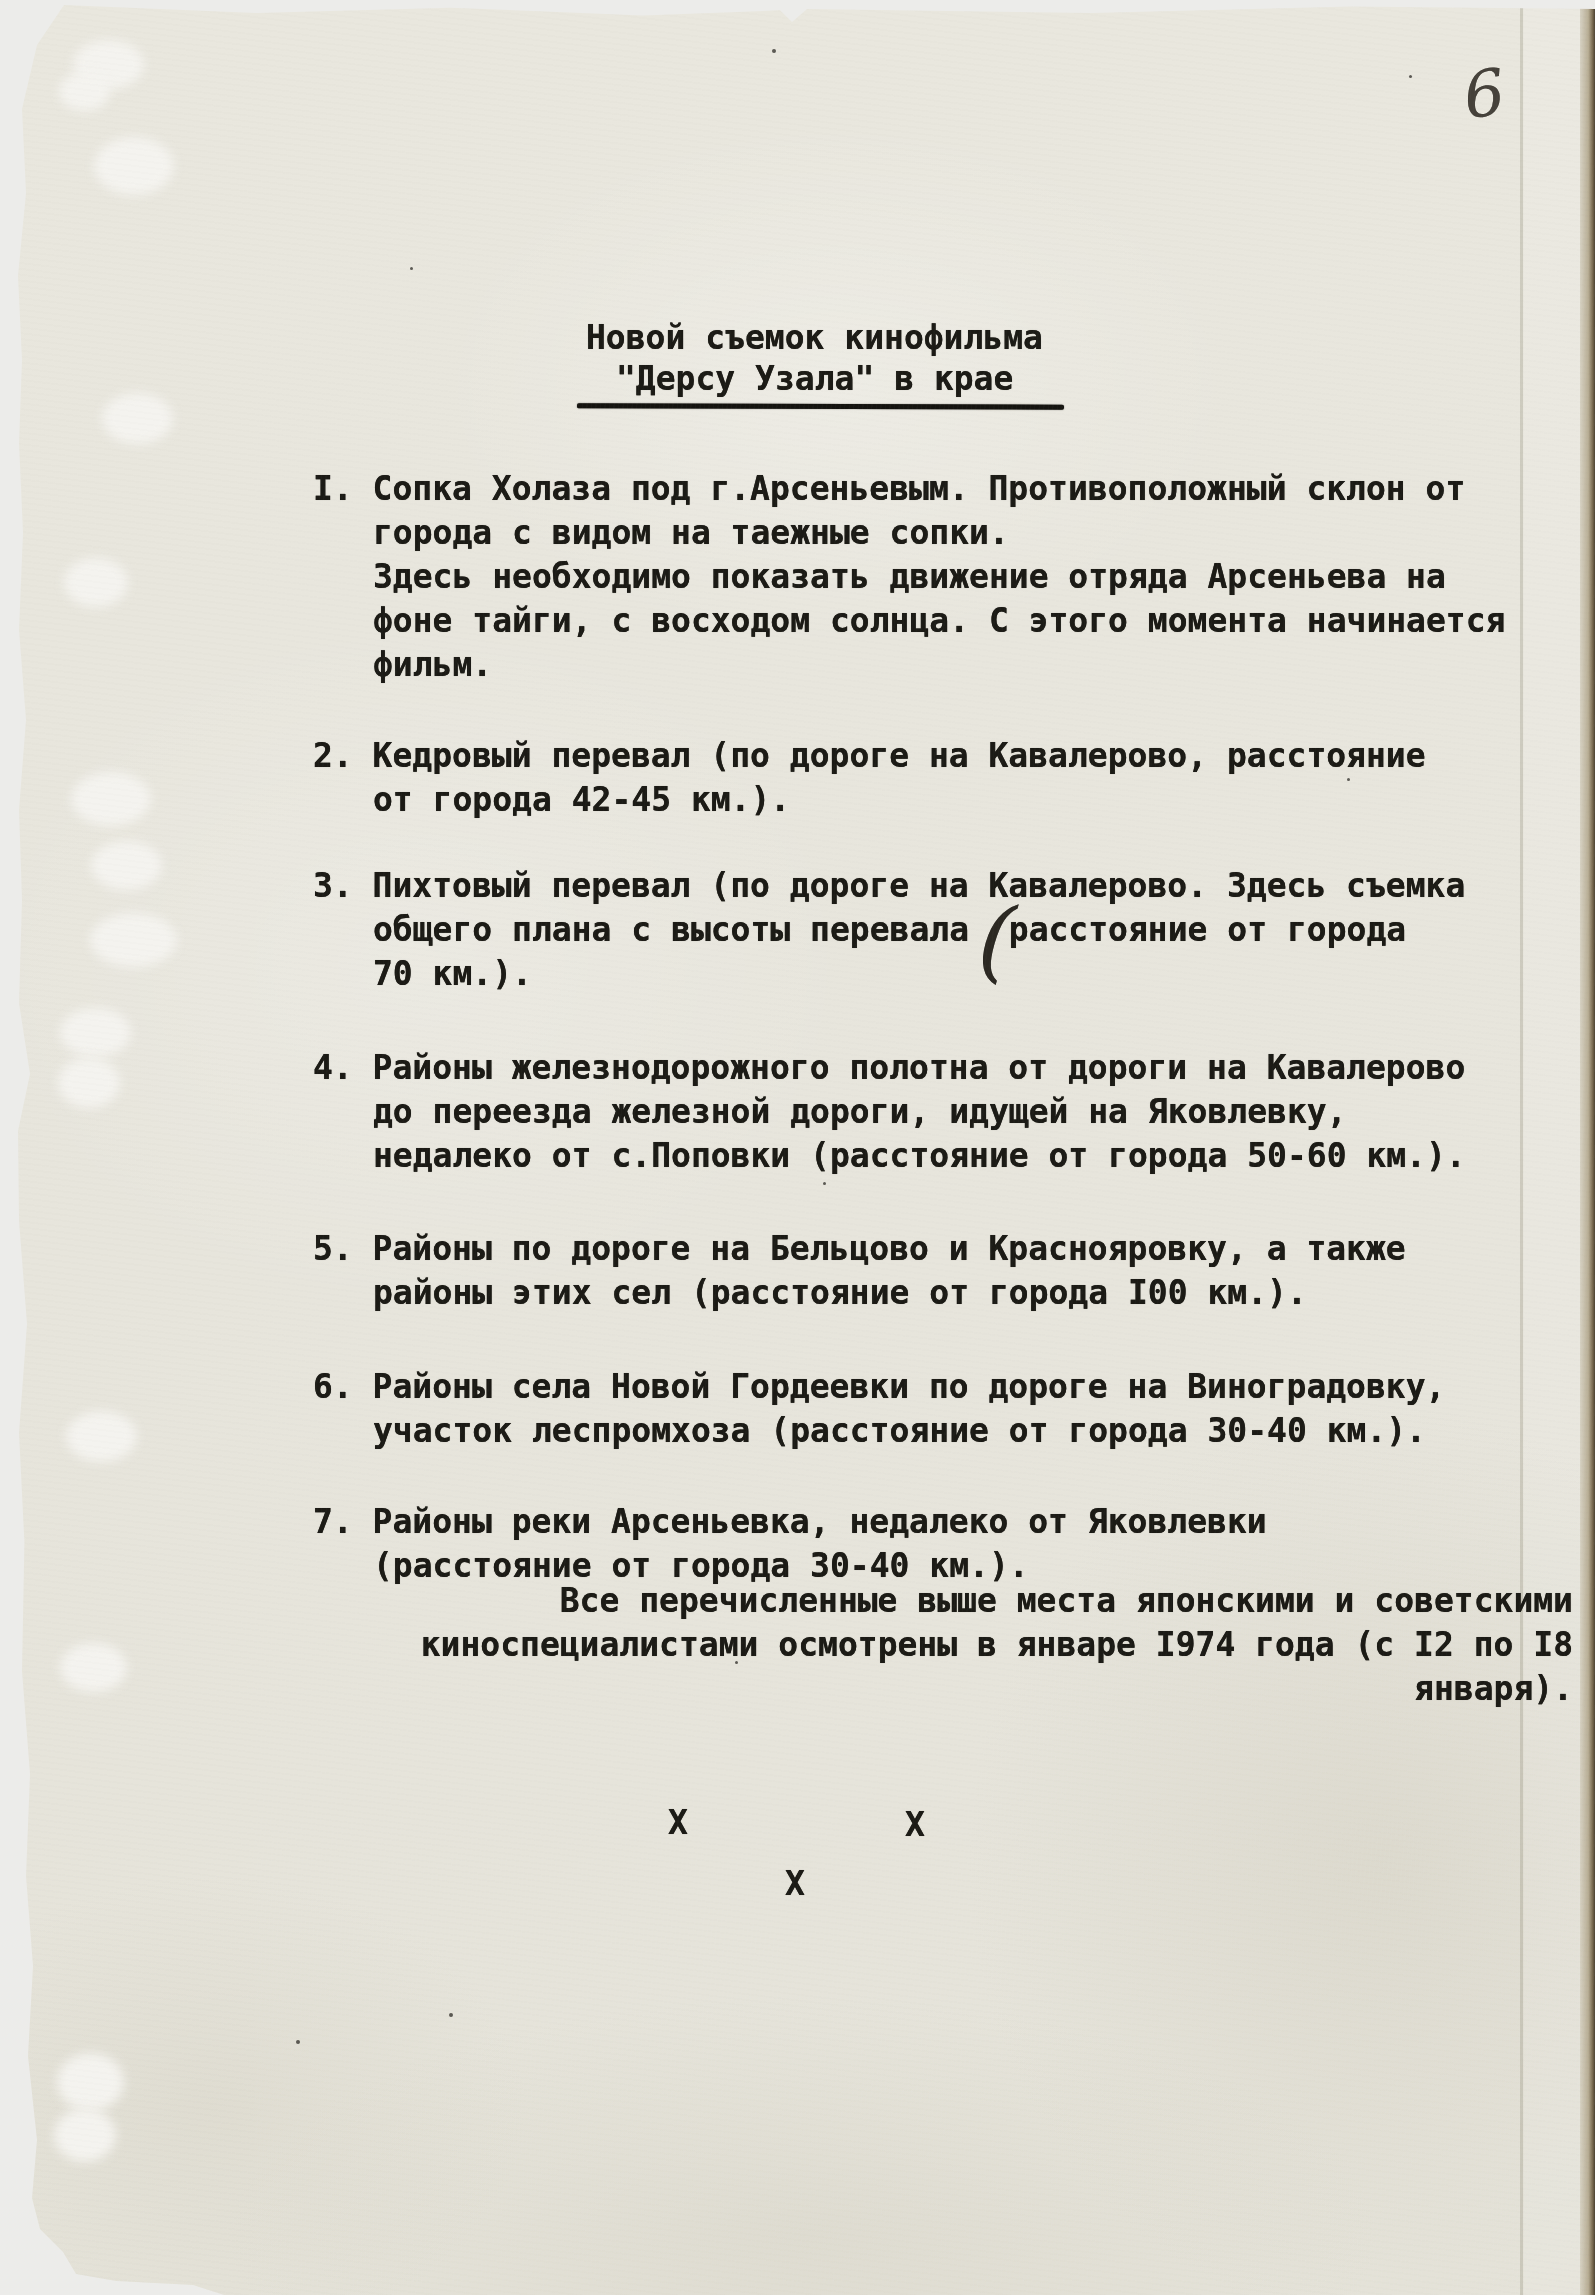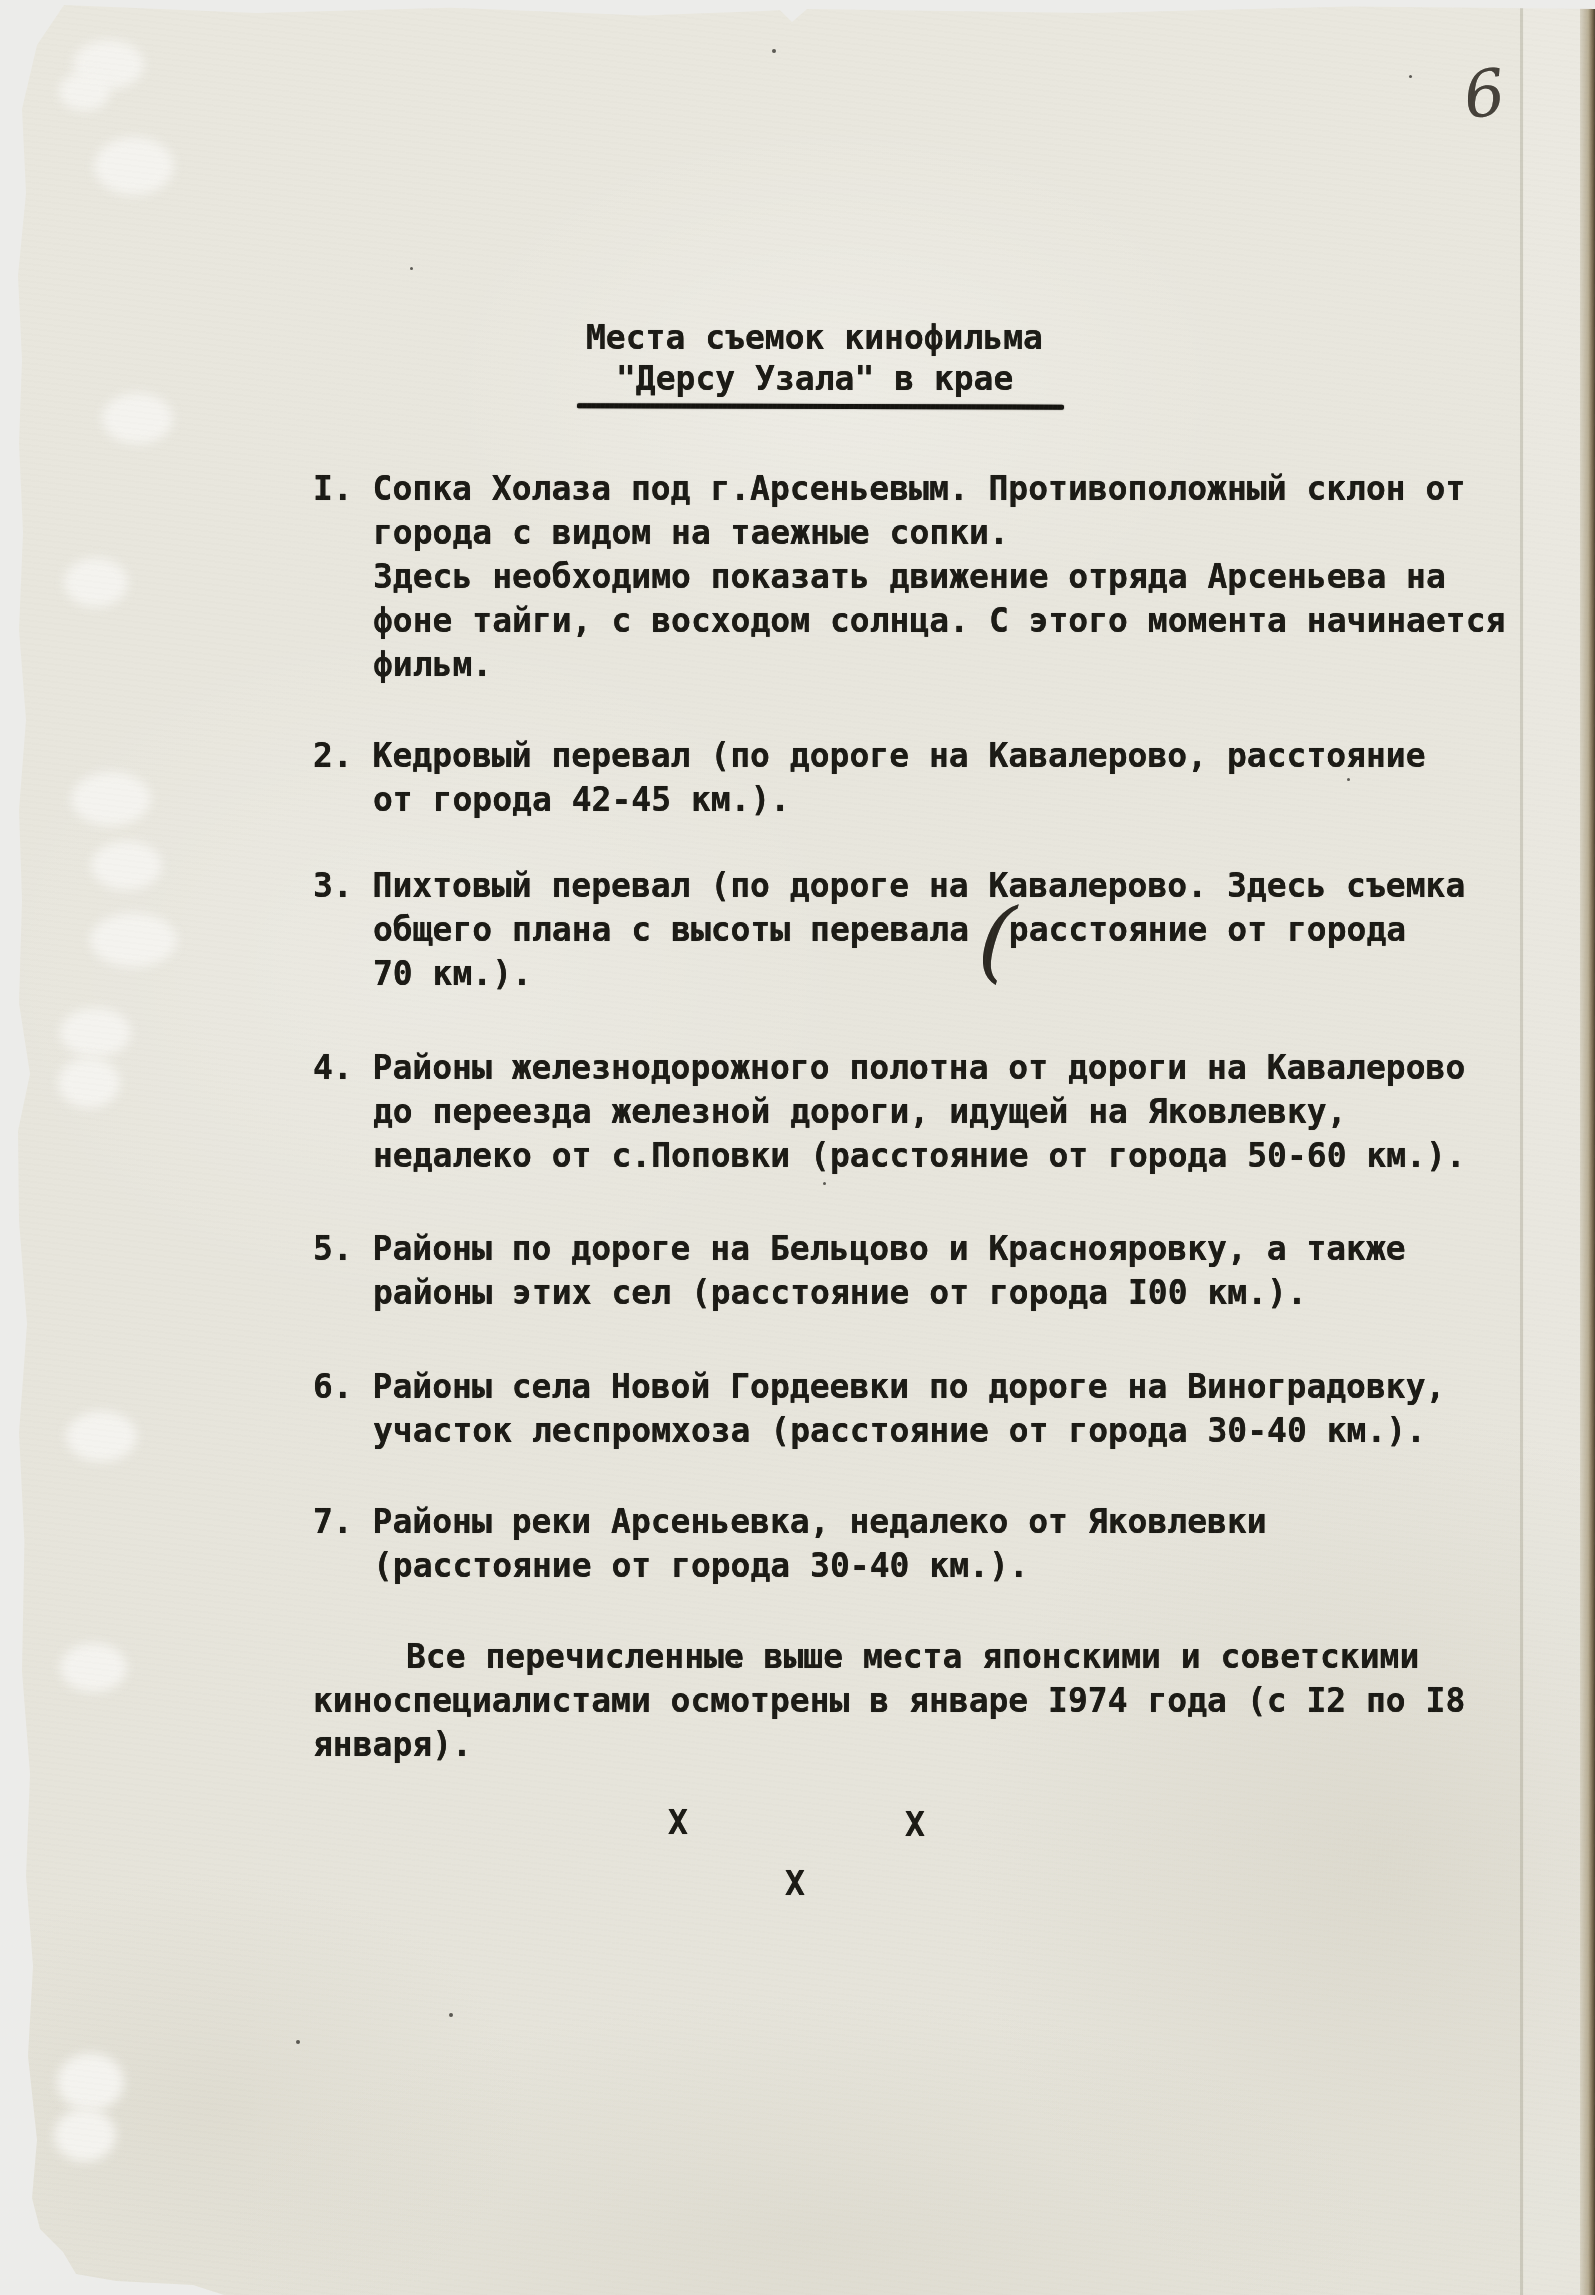--- a/index.html
+++ b/index.html
@@ -97,7 +97,7 @@
 
     <div class="hand hand-6">6</div>
 
-    <div class="txt" style="left:586px;top:316px;">Места съемок кинофильма</div>
+    <div class="txt" style="left:586px;top:316px;">Новой съемок кинофильма</div>
     <div class="txt" style="left:616px;top:357px;">"Дерсу Узала" в крае</div>
     <div class="underline"></div>
 

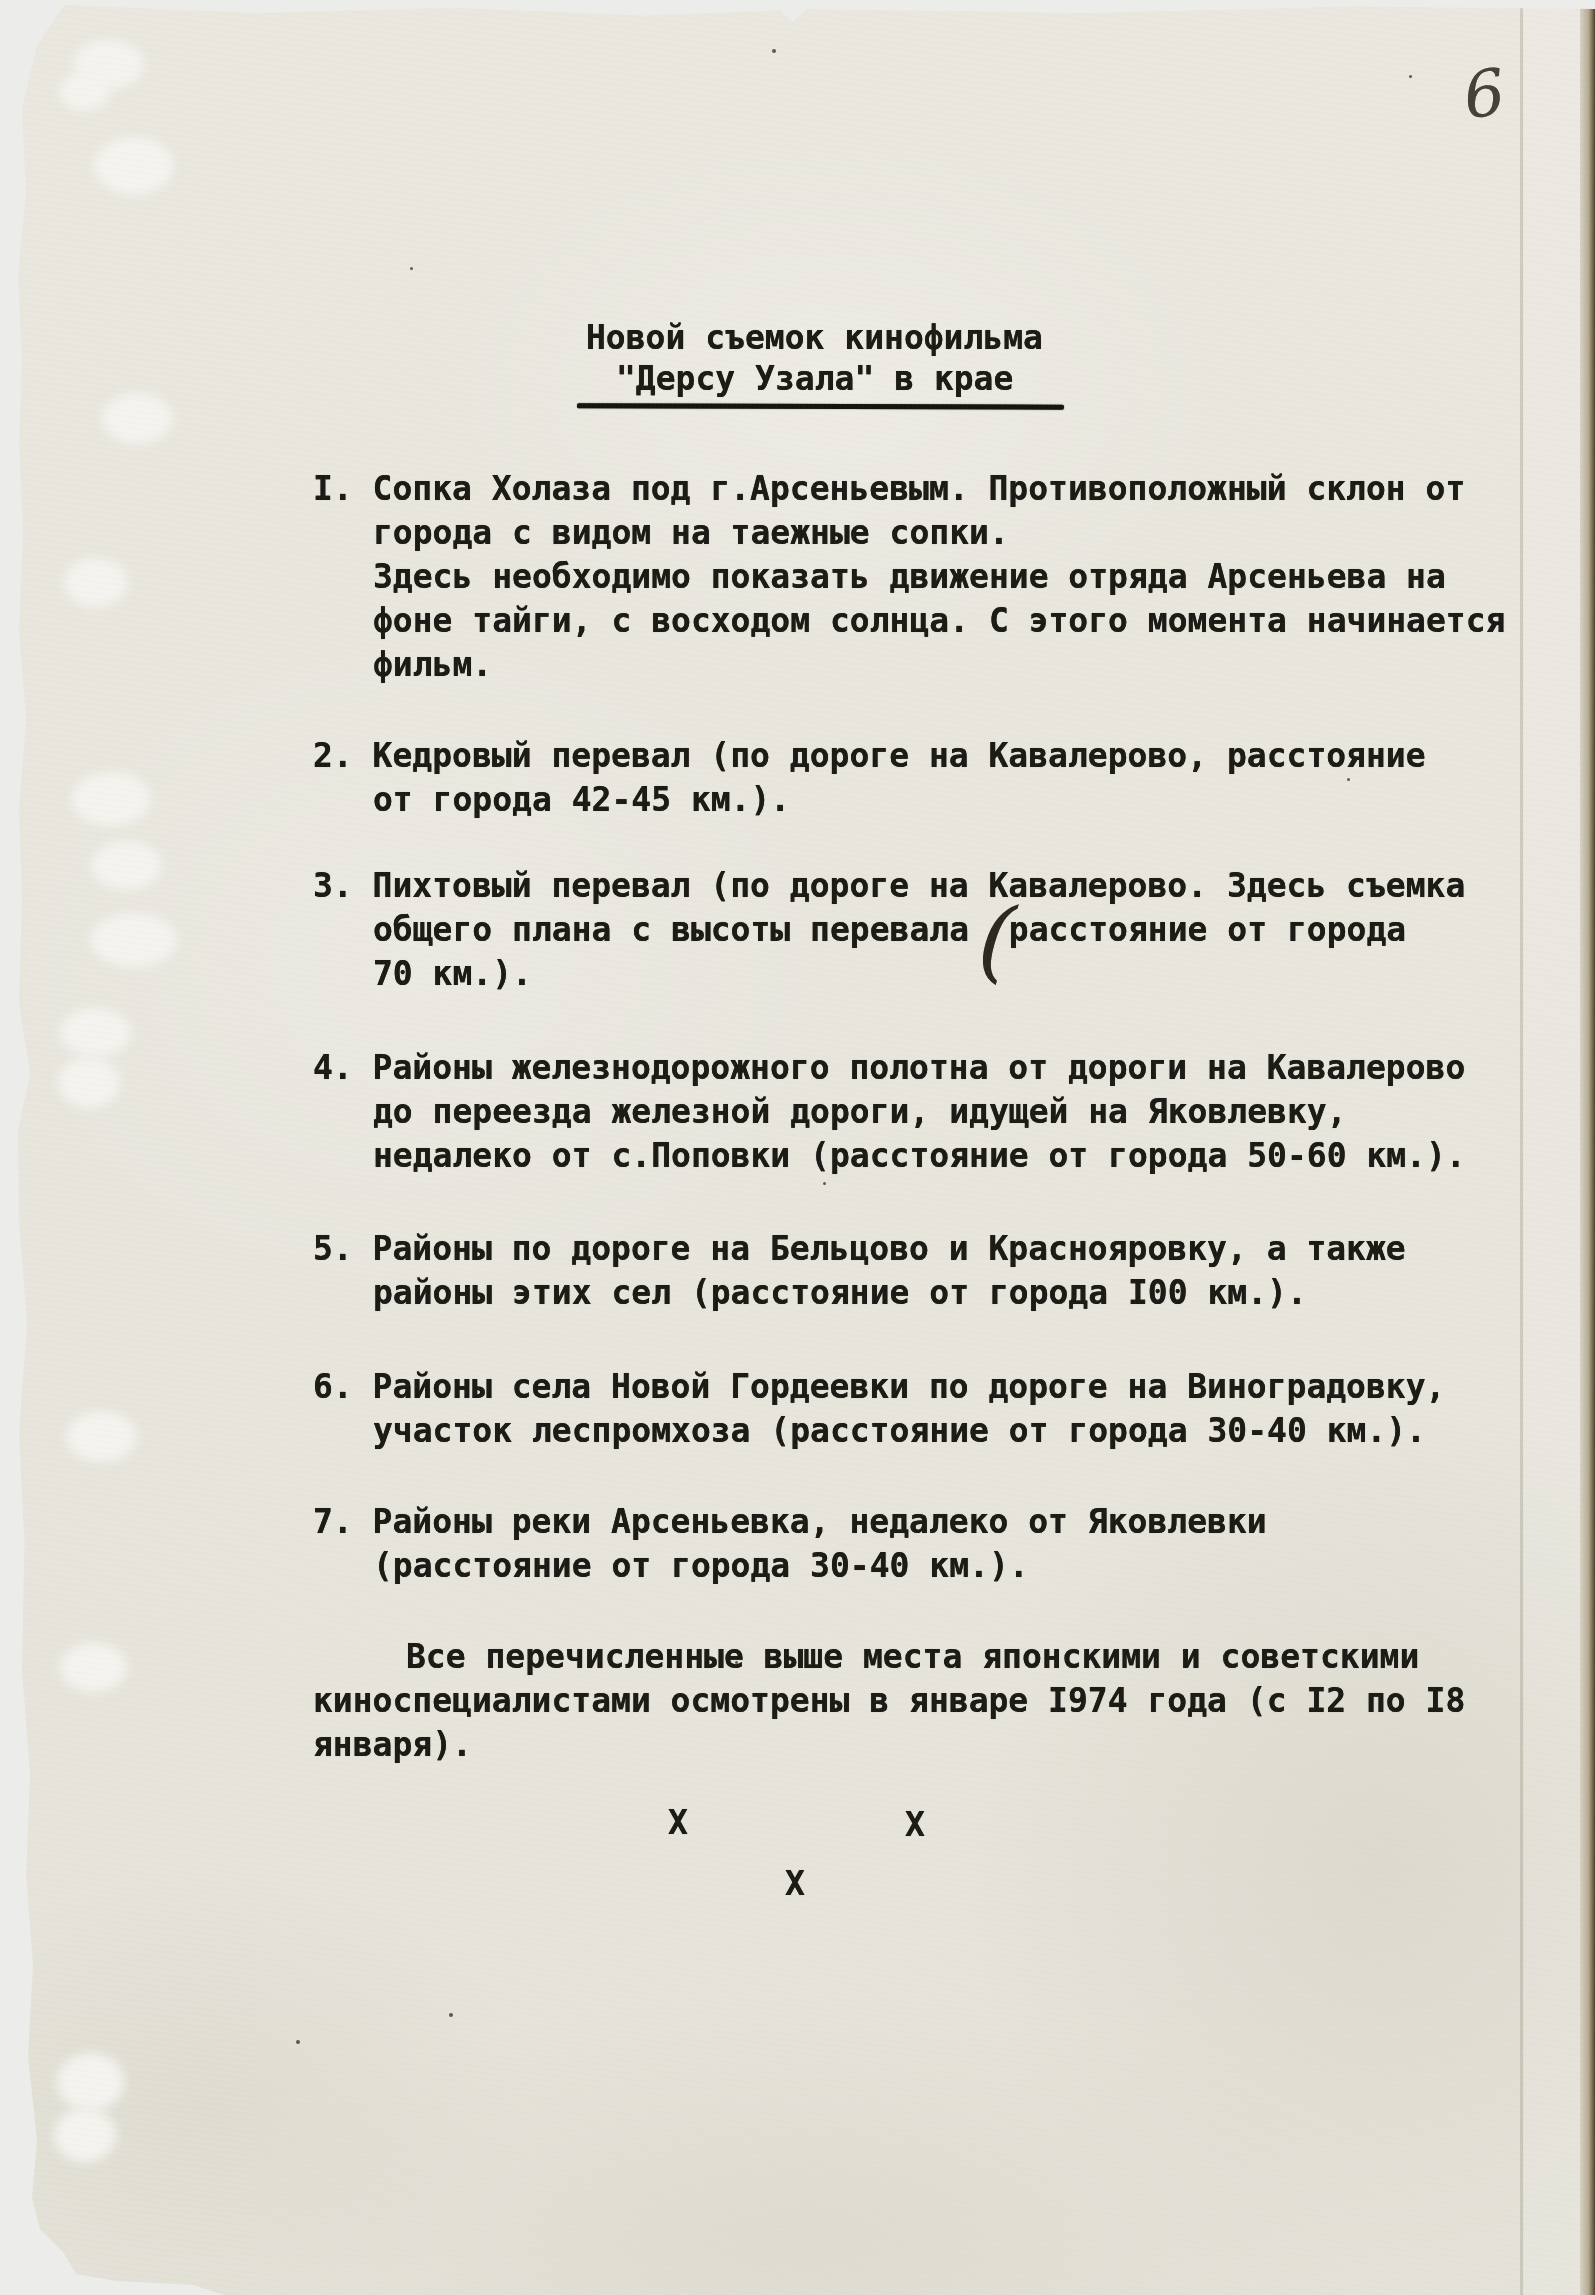--- a/index.html
+++ b/index.html
@@ -123,7 +123,7 @@
 
     <div class="hand hand-paren">(</div>
 
-    <div class="txt closing" style="top:1635px;">Все перечисленные выше места японскими и советскими
+    <div class="txt closing" style="top:1579px;text-align:right;">Все перечисленные выше места японскими и советскими
 киноспециалистами осмотрены в январе I974 года (с I2 по I8
 января).</div>
 

